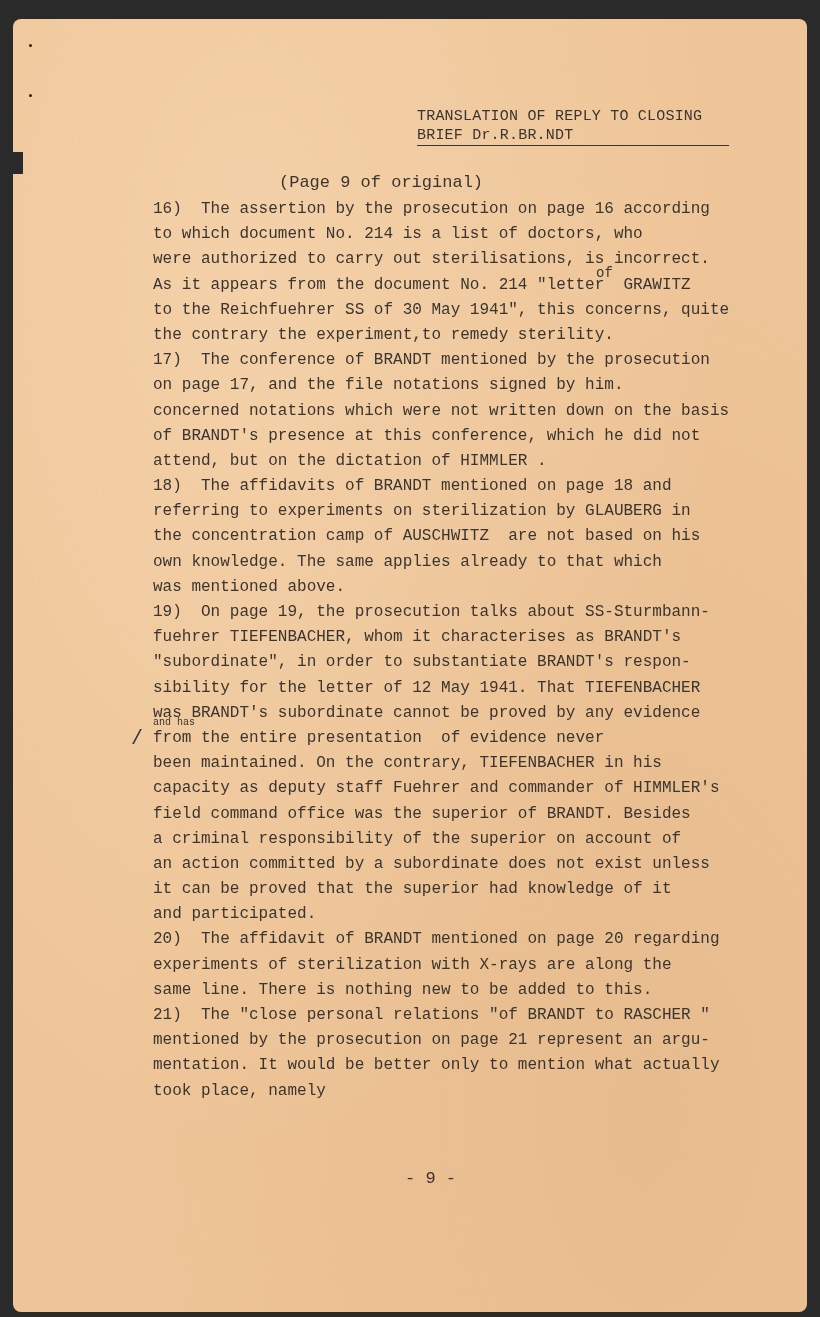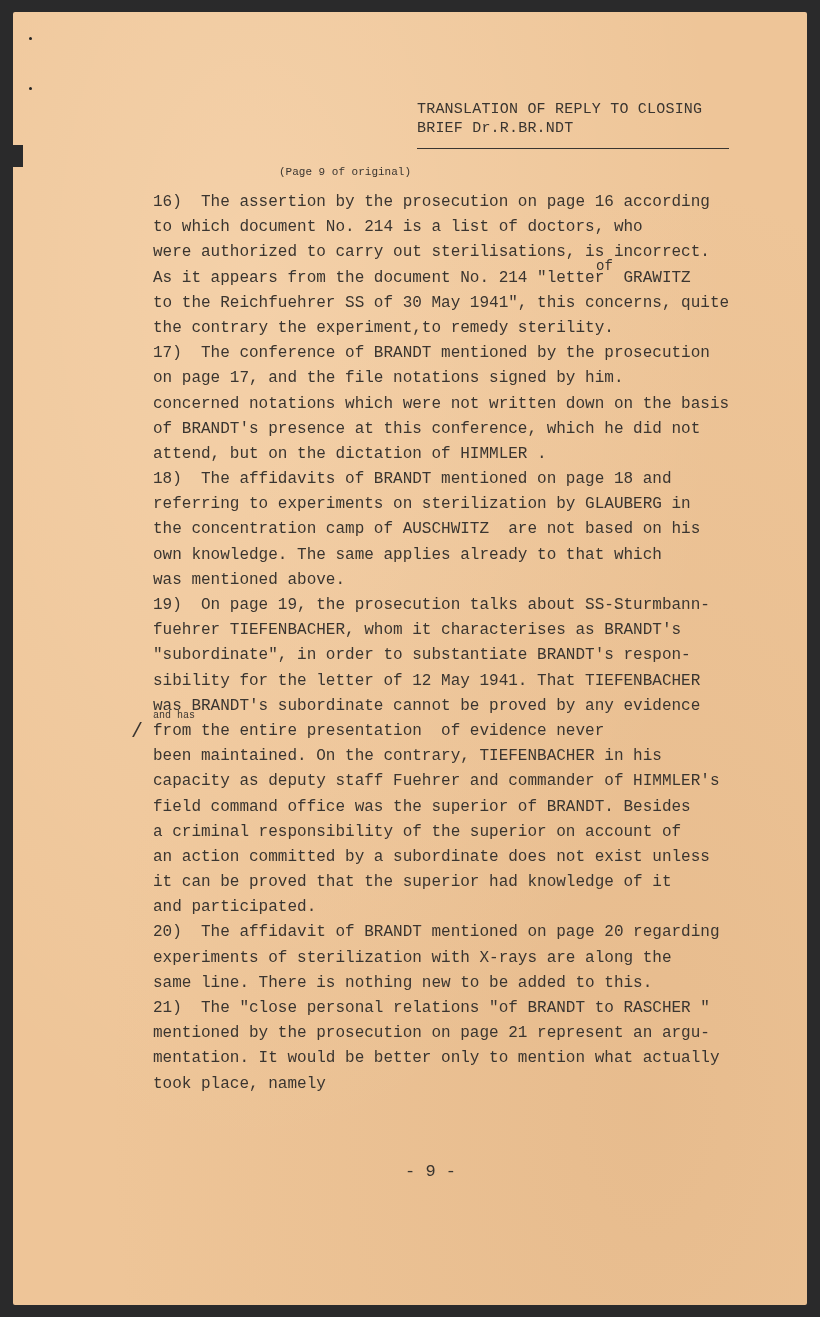--- a/index.html
+++ b/index.html
@@ -12,13 +12,13 @@
   }
   .page {
     position: absolute;
-    left: 13px; top: 12px;
+    left: 13px; top: 19px;
     width: 794px; height: 1293px;
     background: #eec598;
     background-image:
       radial-gradient(ellipse at 30% 20%, rgba(255,230,200,0.35), transparent 60%),
       radial-gradient(ellipse at 80% 85%, rgba(210,160,110,0.25), transparent 60%);
-    border-radius: 2px;
+    border-radius: 8px;
   }
   .notch {
     position: absolute; left: 0; top: 133px;

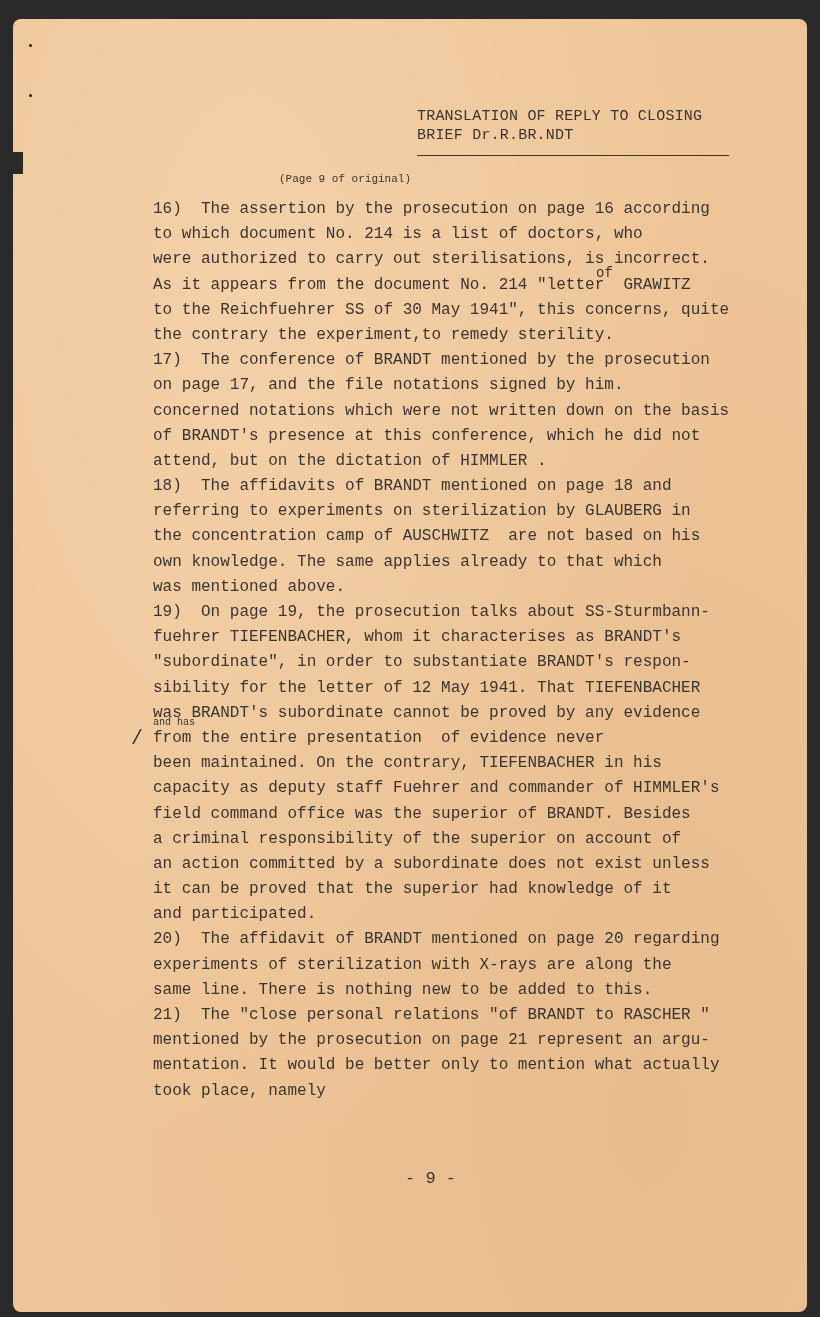--- a/index.html
+++ b/index.html
@@ -35,7 +35,7 @@
   .header .line2 {
     border-bottom: 1.5px solid #3a3530;
     width: 312px;
-    padding-bottom: 10px;
+    padding-bottom: 0px;
   }
   .orig {
     position: absolute; left: 266px; top: 154px;

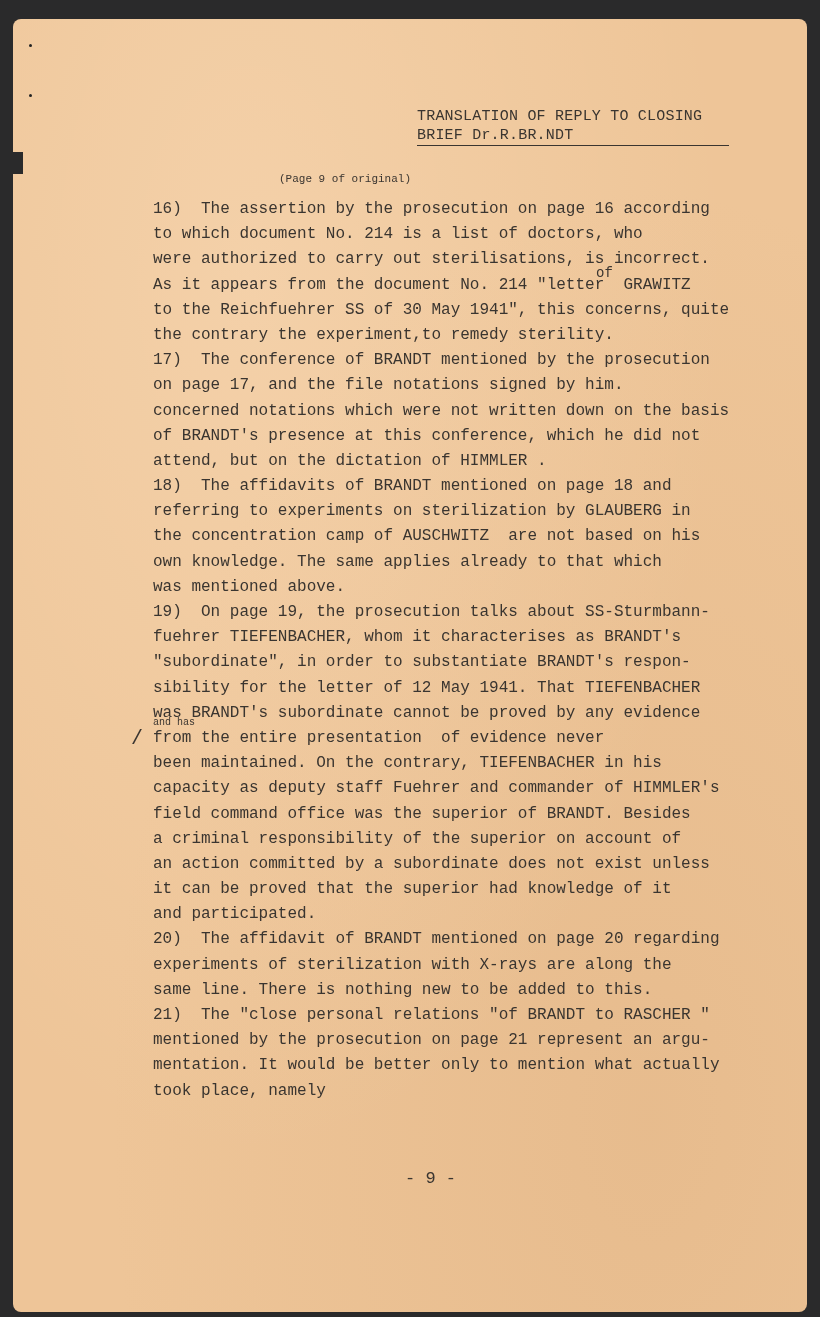--- a/index.html
+++ b/index.html
@@ -39,7 +39,7 @@
   }
   .orig {
     position: absolute; left: 266px; top: 154px;
-    font-size: 11px; color: #3a3530;
+    font-size: 17px; color: #3a3530;
   }
   .body-text {
     position: absolute; left: 140px; top: 178px;

